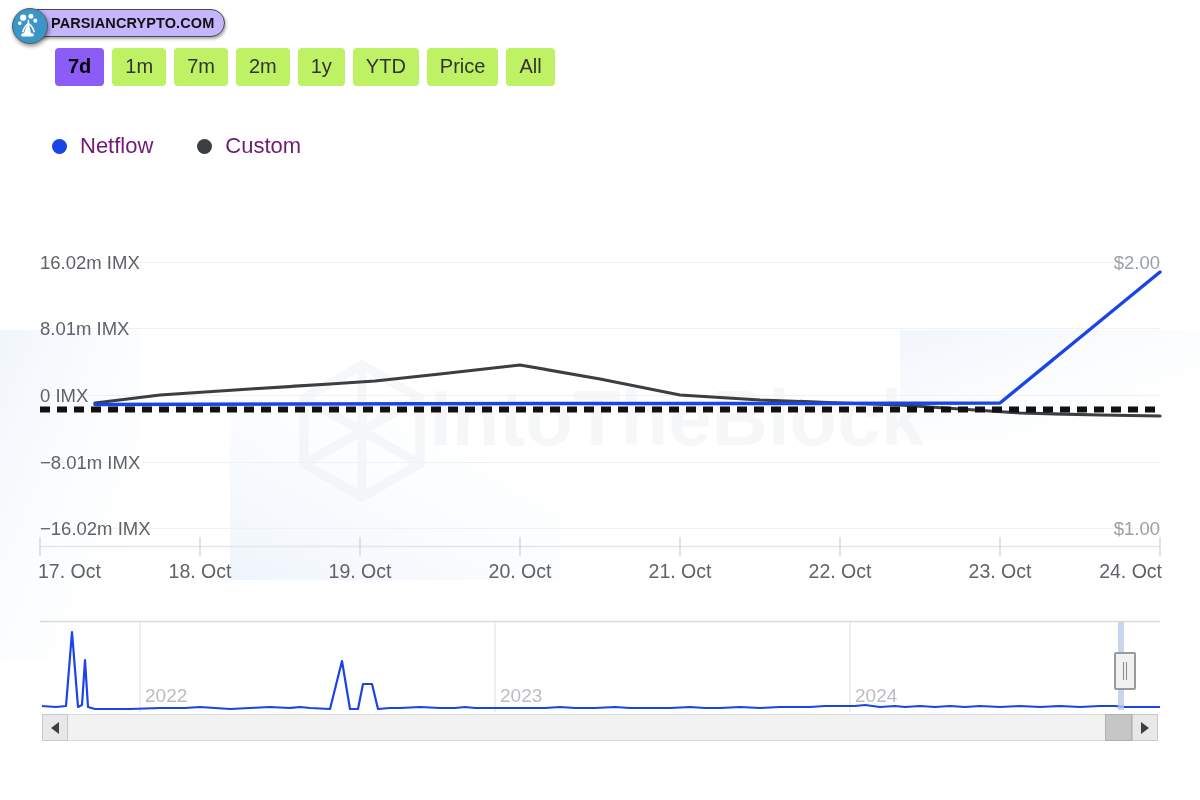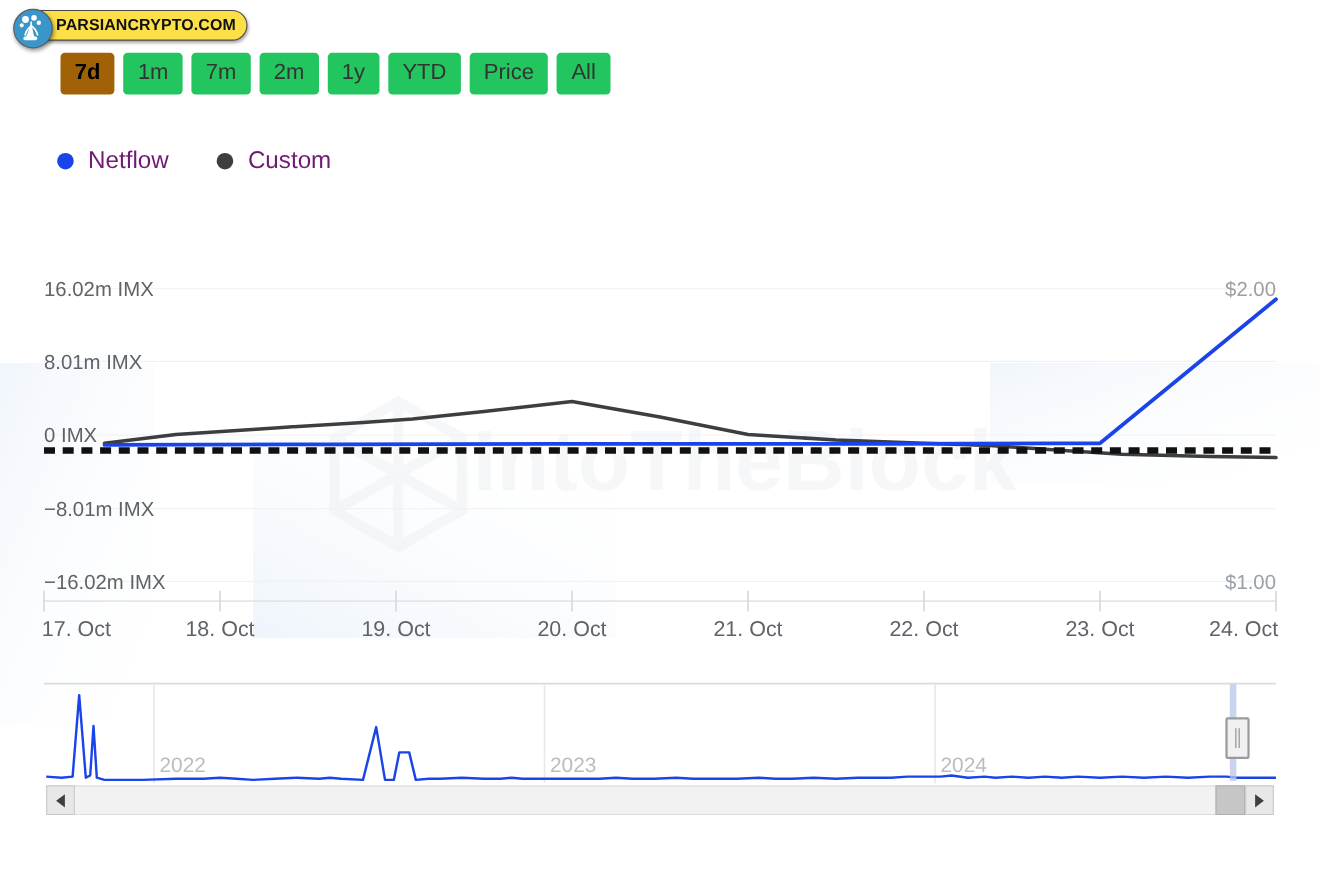--- a/index.html
+++ b/index.html
@@ -32,7 +32,7 @@
     height: 26px;
     display: flex;
     align-items: center;
-    background: #fde047;
+    background: #c4b5fd;
     border: 1.5px solid #4a4a4a;
     border-radius: 14px;
     padding: 0 10px 0 26px;

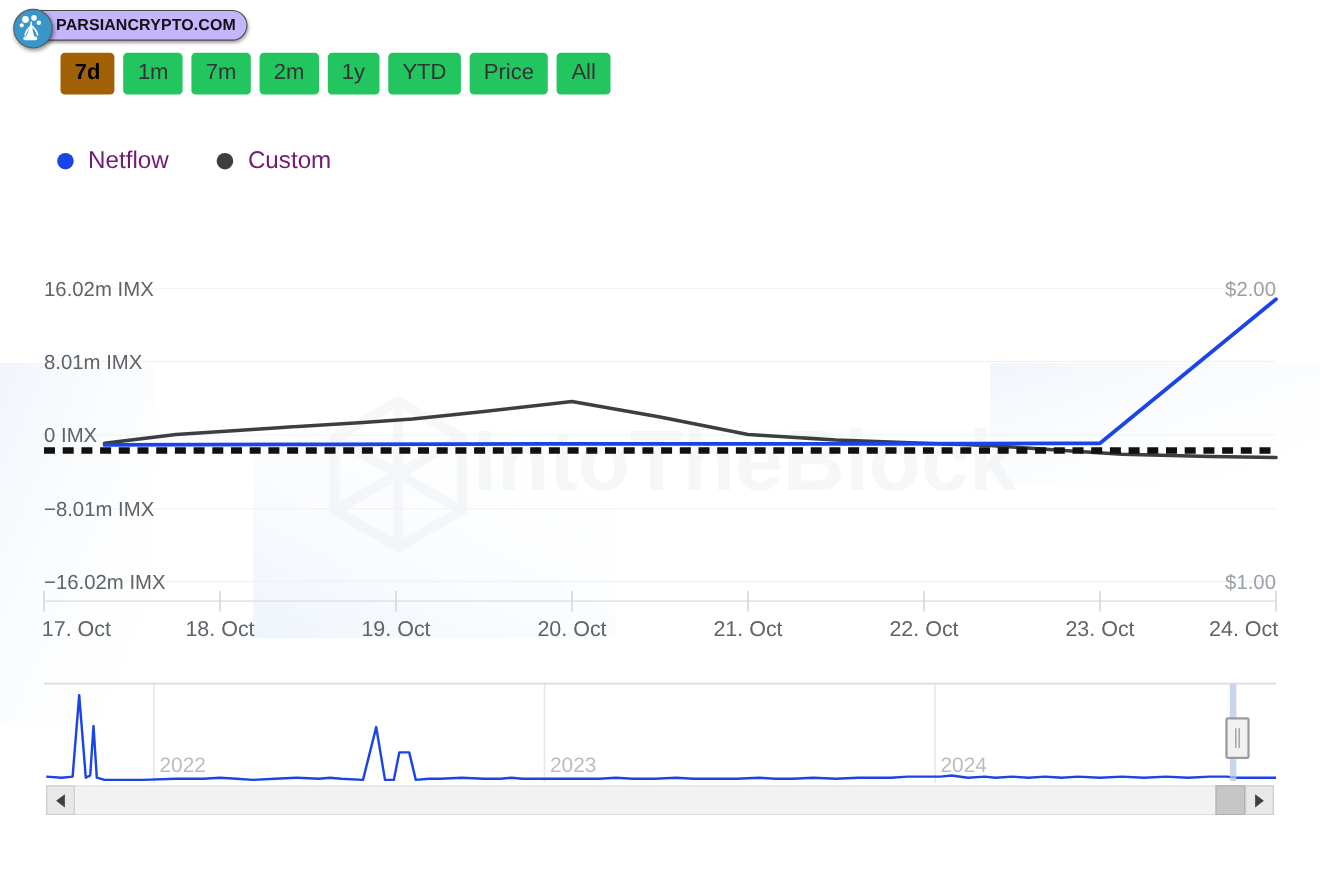--- a/index.html
+++ b/index.html
@@ -85,7 +85,7 @@
     white-space: nowrap;
   }
   .range-btn.selected {
-    background: #a16207;
+    background: #8b5cf6;
     font-weight: 700;
     color: #000000;
   }

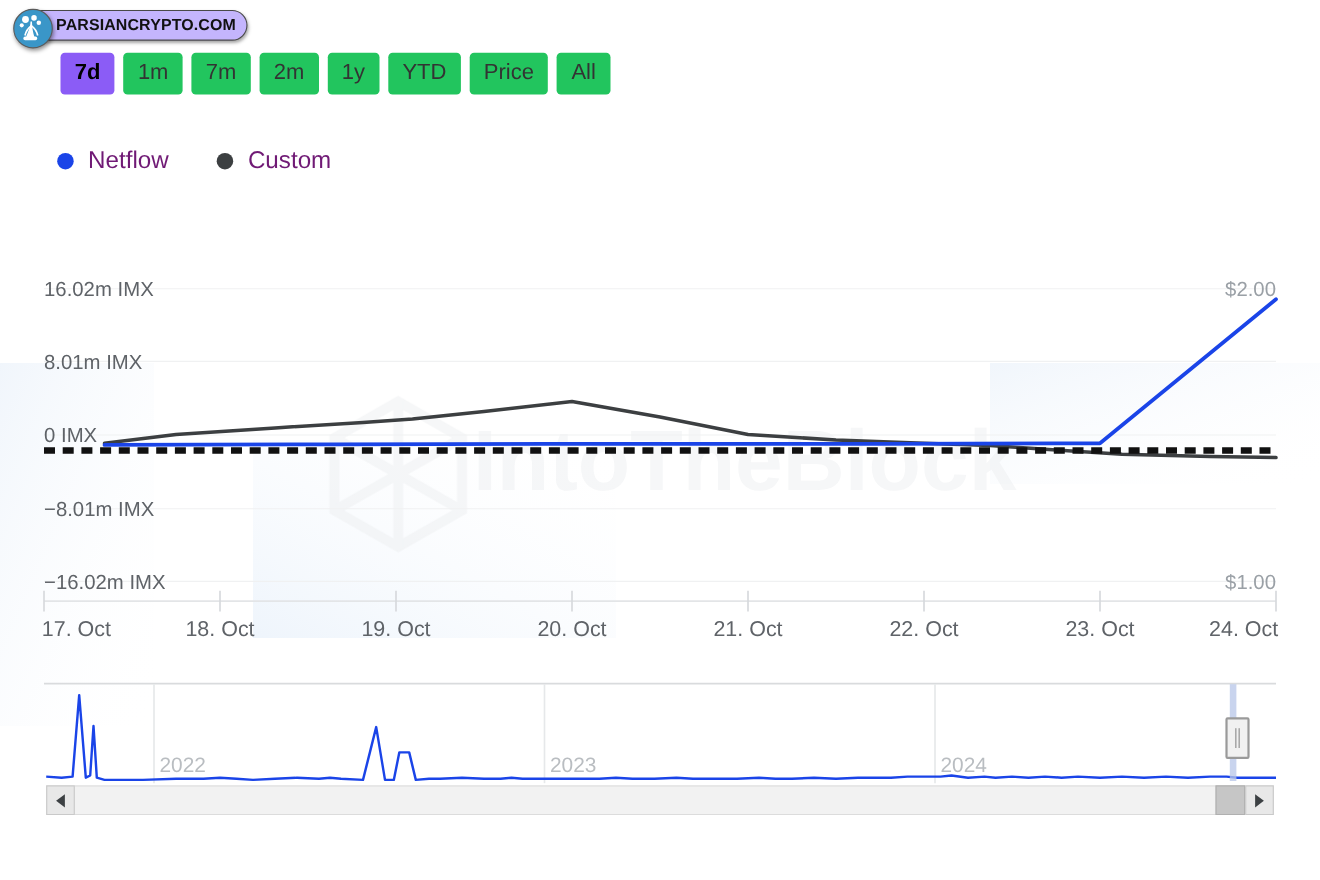--- a/index.html
+++ b/index.html
@@ -73,7 +73,7 @@
     z-index: 20;
   }
   .range-btn {
-    background: #22c55e;
+    background: #bef264;
     border: none;
     border-radius: 4px;
     padding: 5px 13px 7px 13px;

